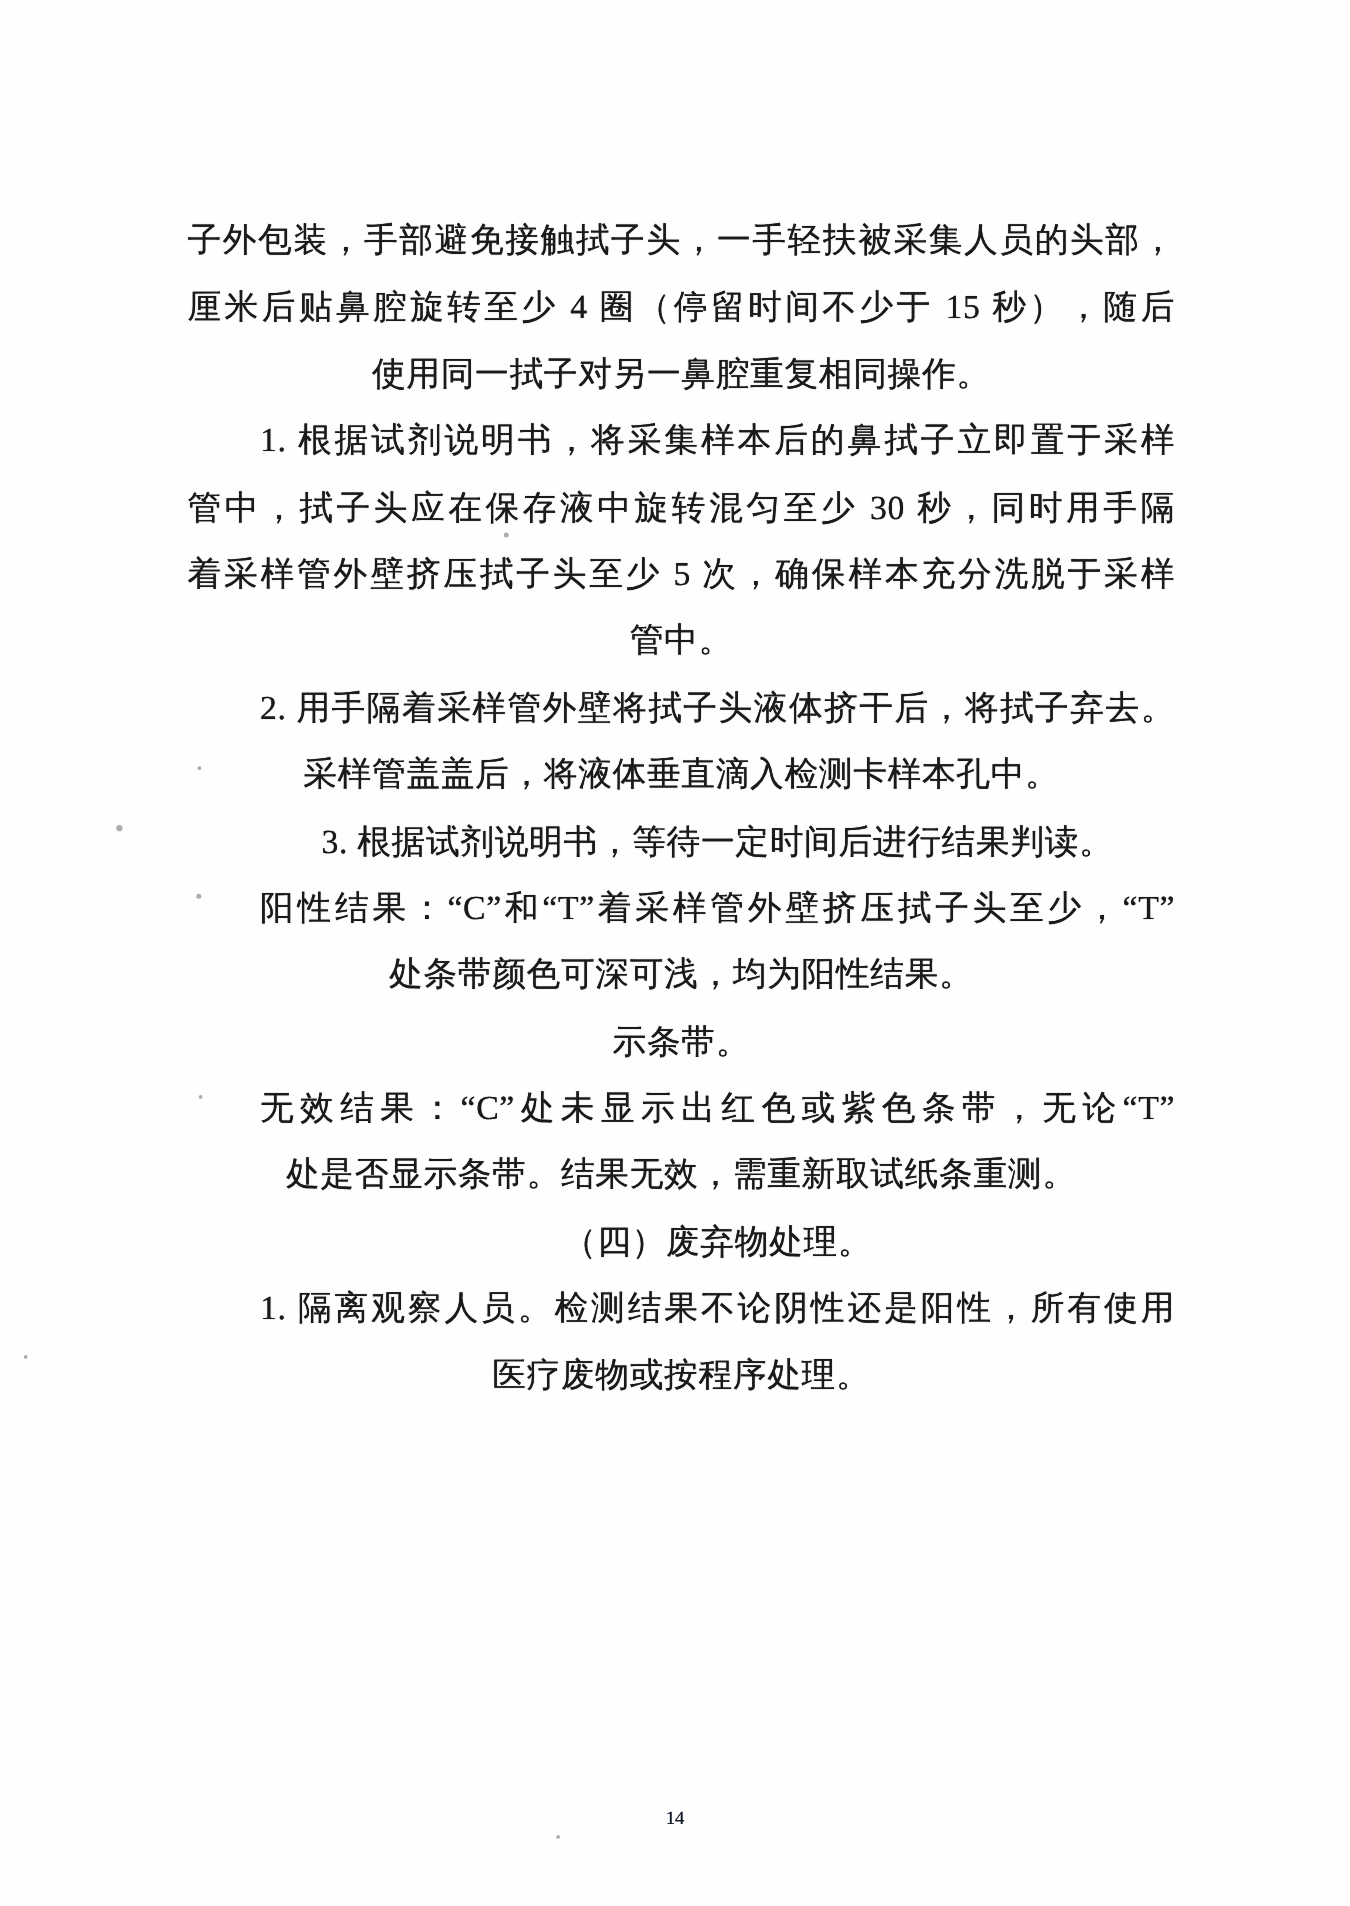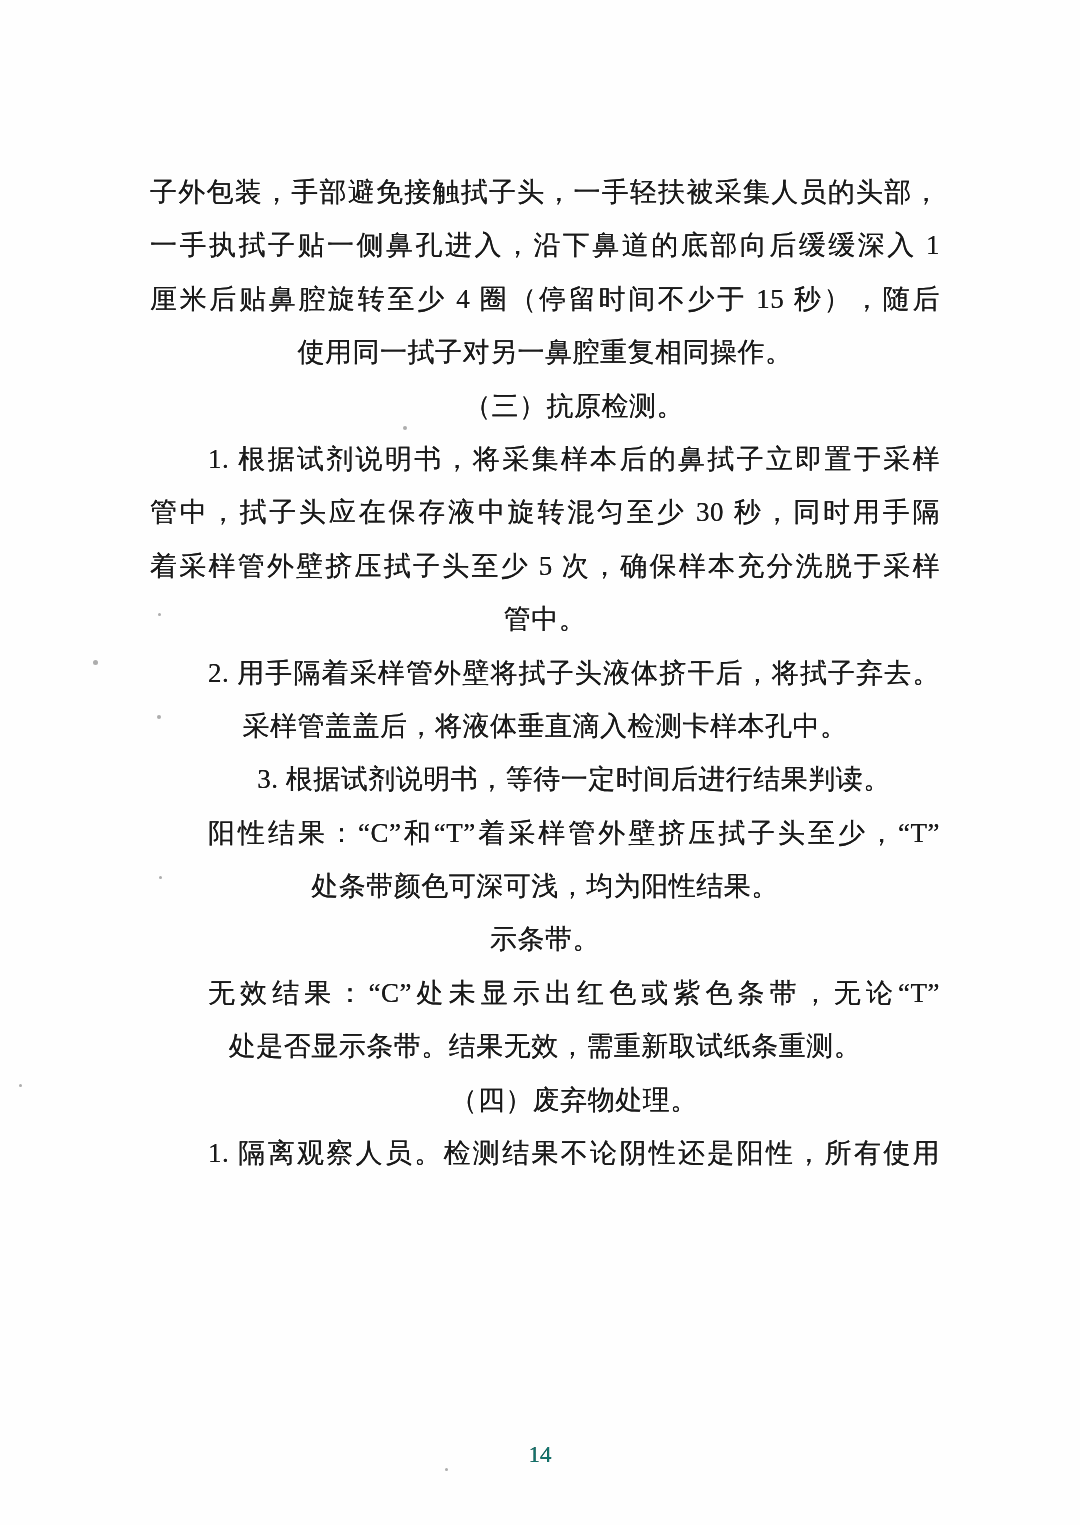--- a/index.html
+++ b/index.html
@@ -66,7 +66,6 @@
 
   <div class="textblock" id="textblock">
       <div class="line fill">子外包装，手部避免接触拭子头，一手轻扶被采集人员的头部，</div>
-      <div class="line fill">一手执拭子贴一侧鼻孔进入，沿下鼻道的底部向后缓缓深入 1</div>
       <div class="line fill">厘米后贴鼻腔旋转至少 4 圈（停留时间不少于 15 秒），随后</div>
       <div class="line">使用同一拭子对另一鼻腔重复相同操作。</div>
       <div class="line indent">（三）抗原检测。</div>

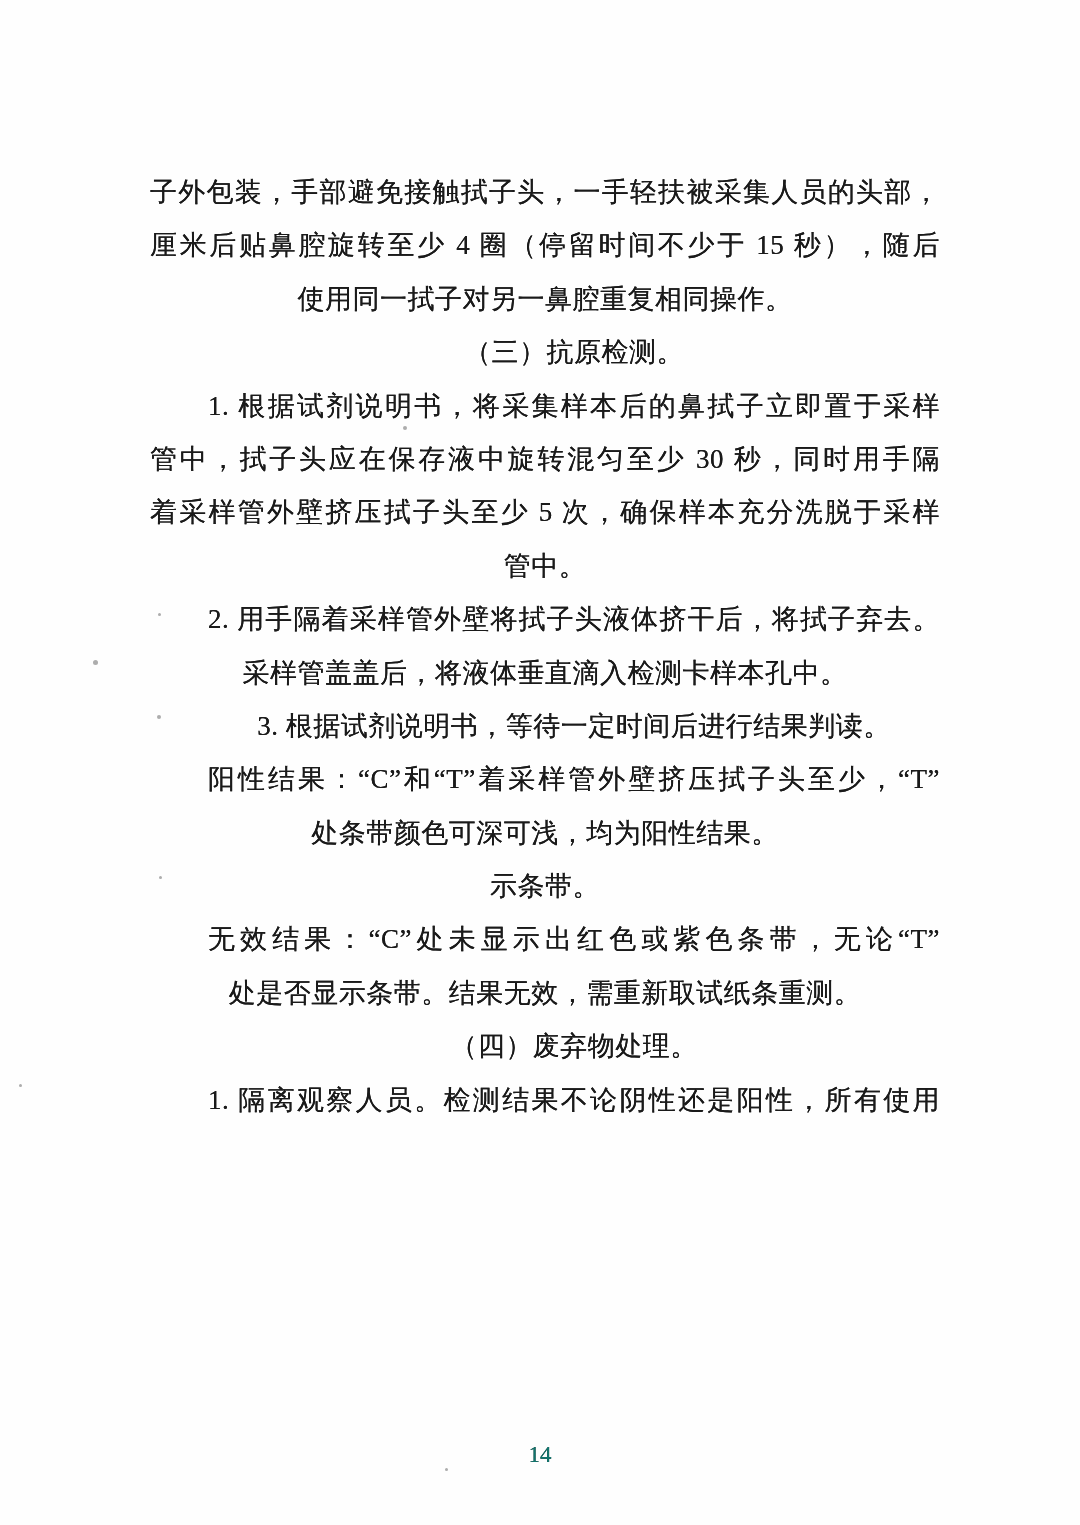--- a/index.html
+++ b/index.html
@@ -68,7 +68,6 @@
       <div class="line fill">子外包装，手部避免接触拭子头，一手轻扶被采集人员的头部，</div>
       <div class="line fill">厘米后贴鼻腔旋转至少 4 圈（停留时间不少于 15 秒），随后</div>
       <div class="line">使用同一拭子对另一鼻腔重复相同操作。</div>
-      <div class="line indent">（三）抗原检测。</div>
       <div class="line fill indent">1. 根据试剂说明书，将采集样本后的鼻拭子立即置于采样</div>
       <div class="line fill">管中，拭子头应在保存液中旋转混匀至少 30 秒，同时用手隔</div>
       <div class="line fill">着采样管外壁挤压拭子头至少 5 次，确保样本充分洗脱于采样</div>

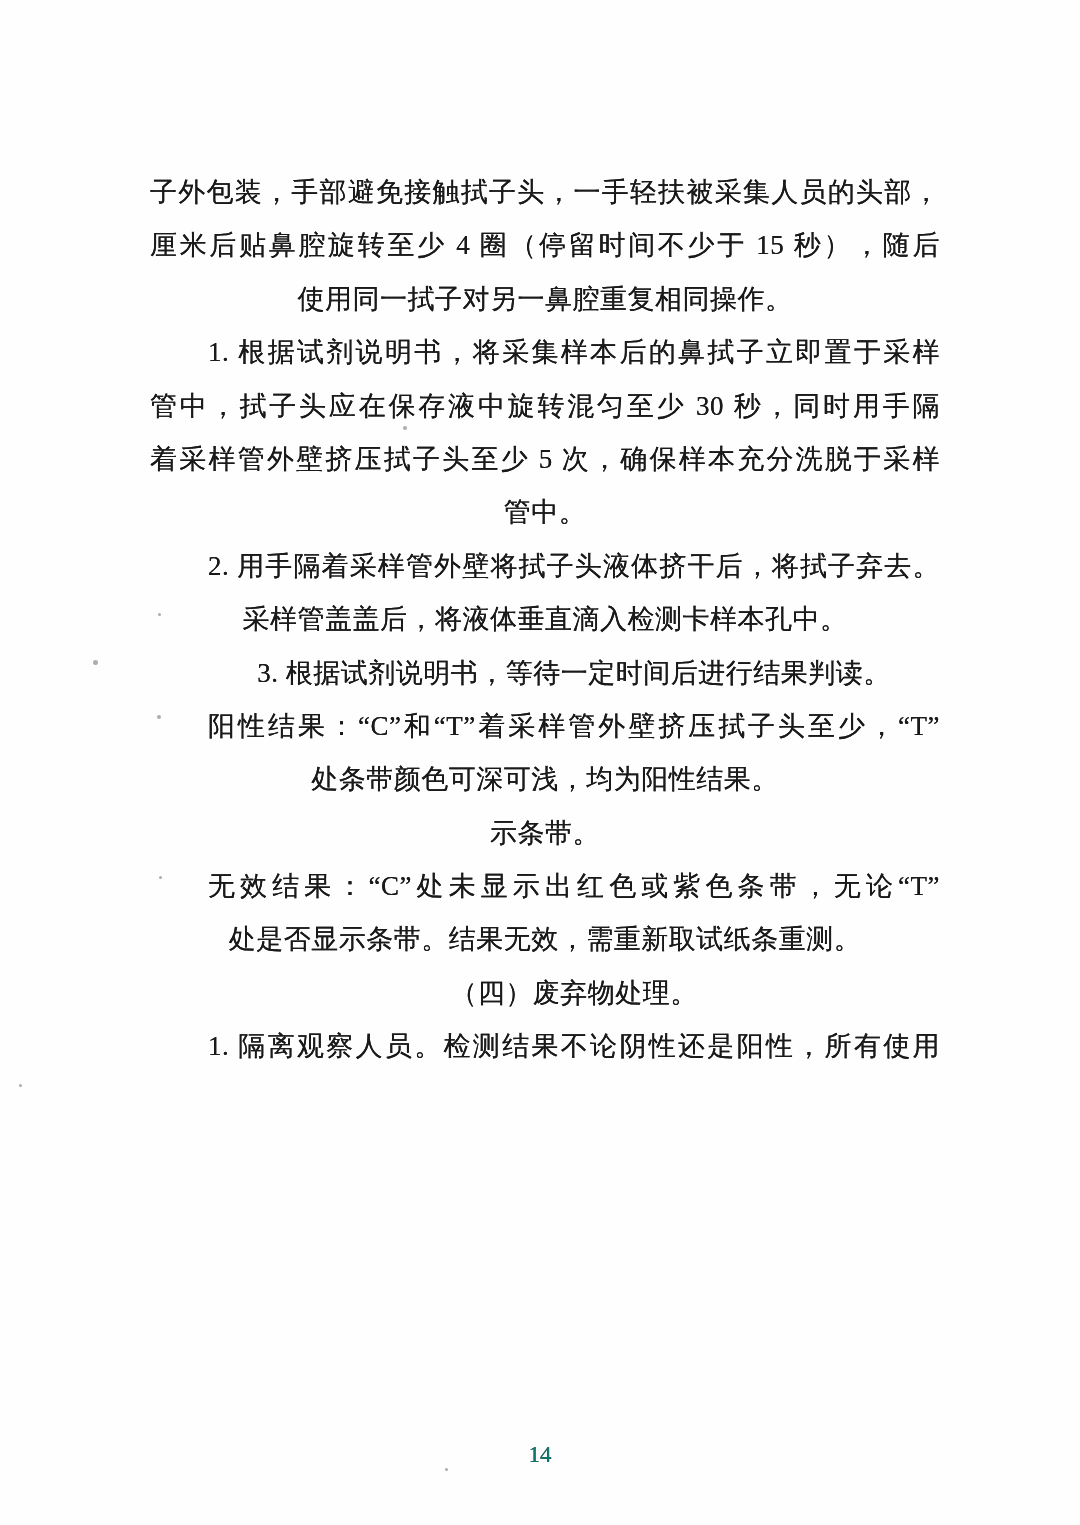--- a/index.html
+++ b/index.html
@@ -82,6 +82,7 @@
       <div class="line">处是否显示条带。结果无效，需重新取试纸条重测。</div>
       <div class="line indent">（四）废弃物处理。</div>
       <div class="line fill indent">1. 隔离观察人员。检测结果不论阴性还是阳性，所有使用</div>
+      <div class="line">医疗废物或按程序处理。</div>
     </div>
 
   <div class="pagenum">14</div>

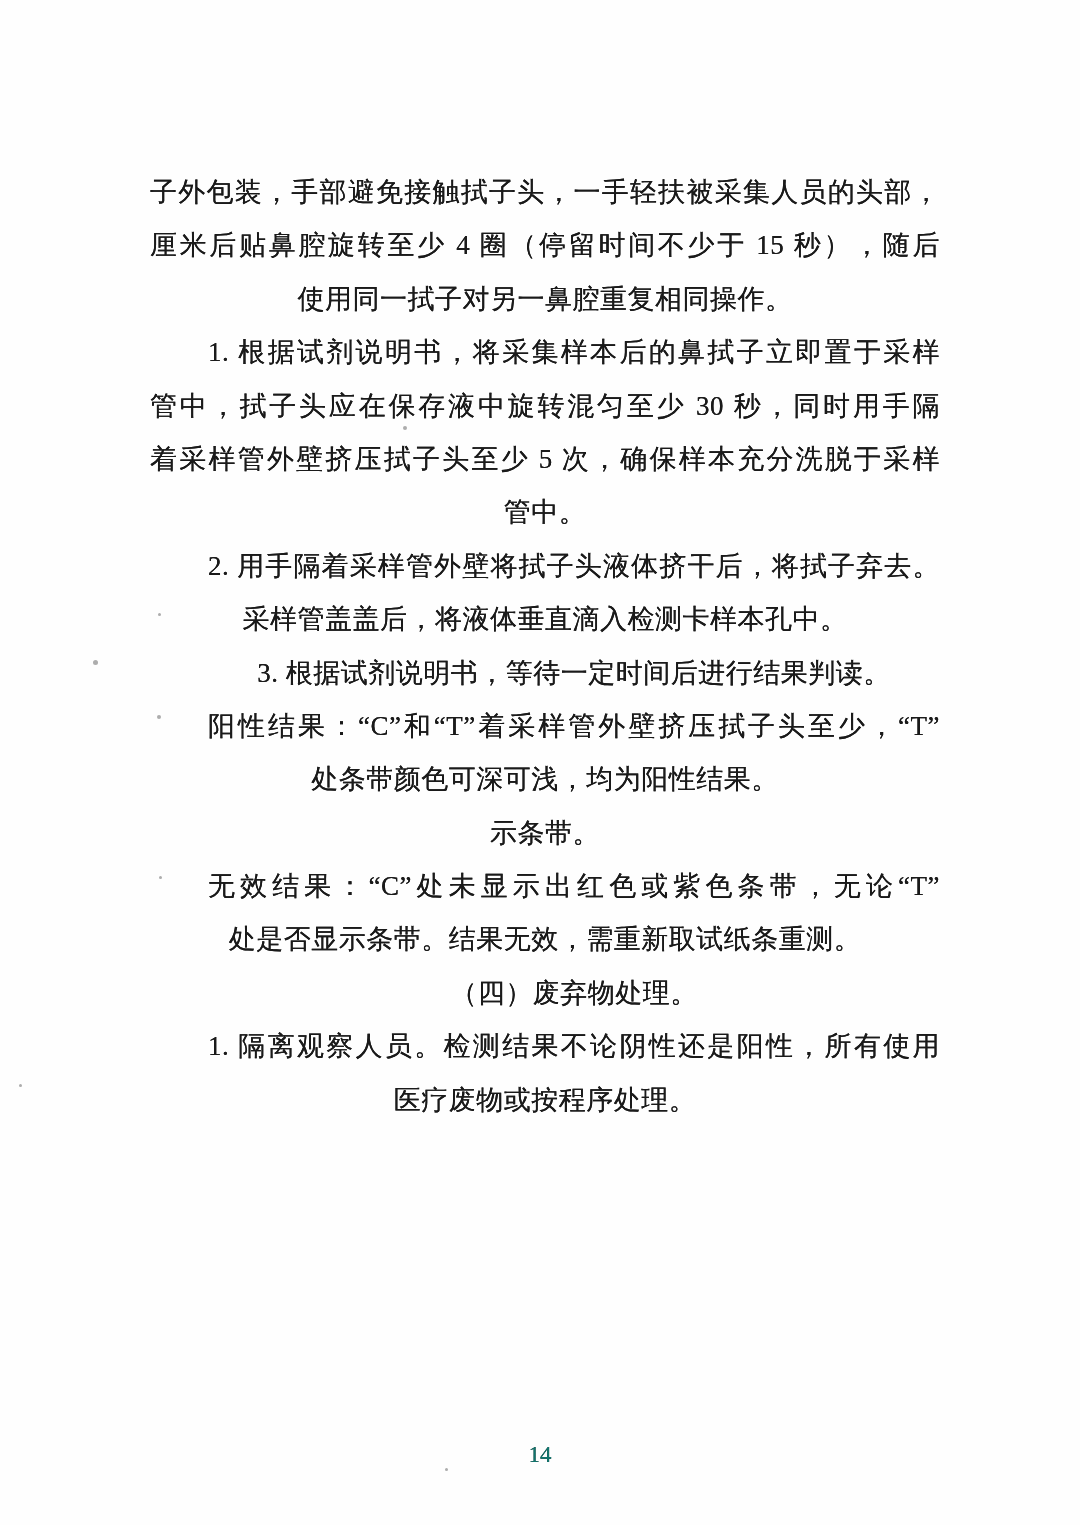--- a/index.html
+++ b/index.html
@@ -47,9 +47,9 @@
     top: 1440px;
     width: 80px;
     text-align: center;
-    font-size: 23px;
+    font-size: 15px;
     line-height: 30px;
-    color: #0f766e;
+    color: #0f172a;
     text-shadow: 0 0 0.5px #1a1a1a;
   }
   .speck {

